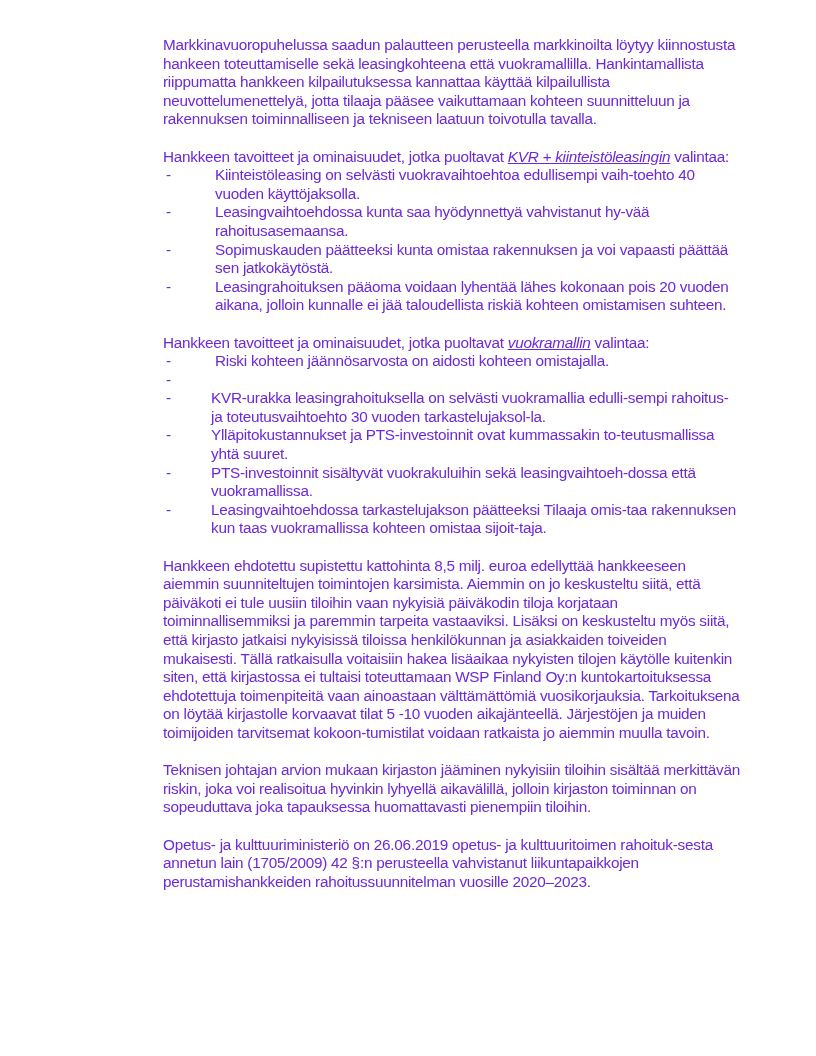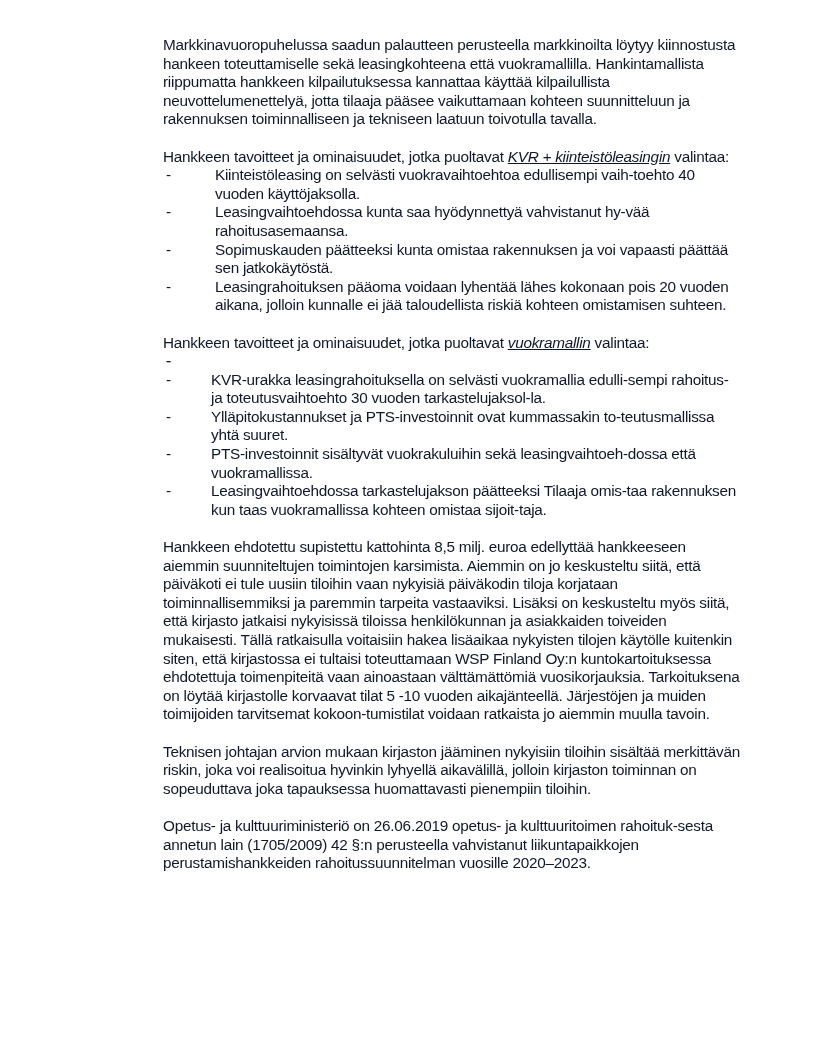--- a/index.html
+++ b/index.html
@@ -7,7 +7,7 @@
   .page {
     position: absolute; left: 163px; top: 36px; width: 580px;
     font-family: "Liberation Sans", sans-serif;
-    font-size: 15.3px; line-height: 18.6px; color: #0f172a;
+    font-size: 15.3px; line-height: 18.6px; color: #6d28d9;
     letter-spacing: -0.25px;
   }
   p { margin: 0; }

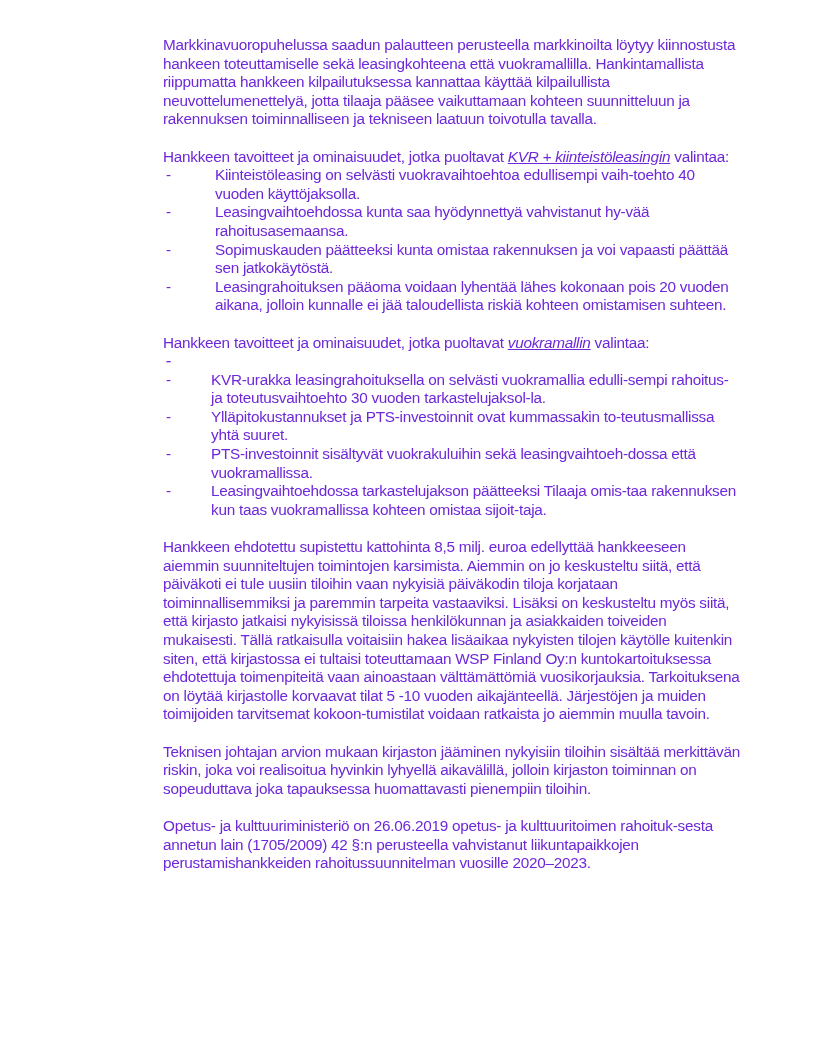--- a/index.html
+++ b/index.html
@@ -37,7 +37,7 @@
 
   <p><span>Hankkeen tavoitteet ja ominaisuudet, jotka puoltavat </span><span class="kw">vuokramallin</span><span> valintaa:</span></p>
   <ul class="list">
-    <li><span class="dash">-</span></li>
+    <li><span class="dash">-</span><span>Riski kohteen jäännösarvosta on aidosti kohteen omistajalla.</span></li>
     <li><span class="dash">-</span></li>
   </ul>
   <div class="gap"></div>

